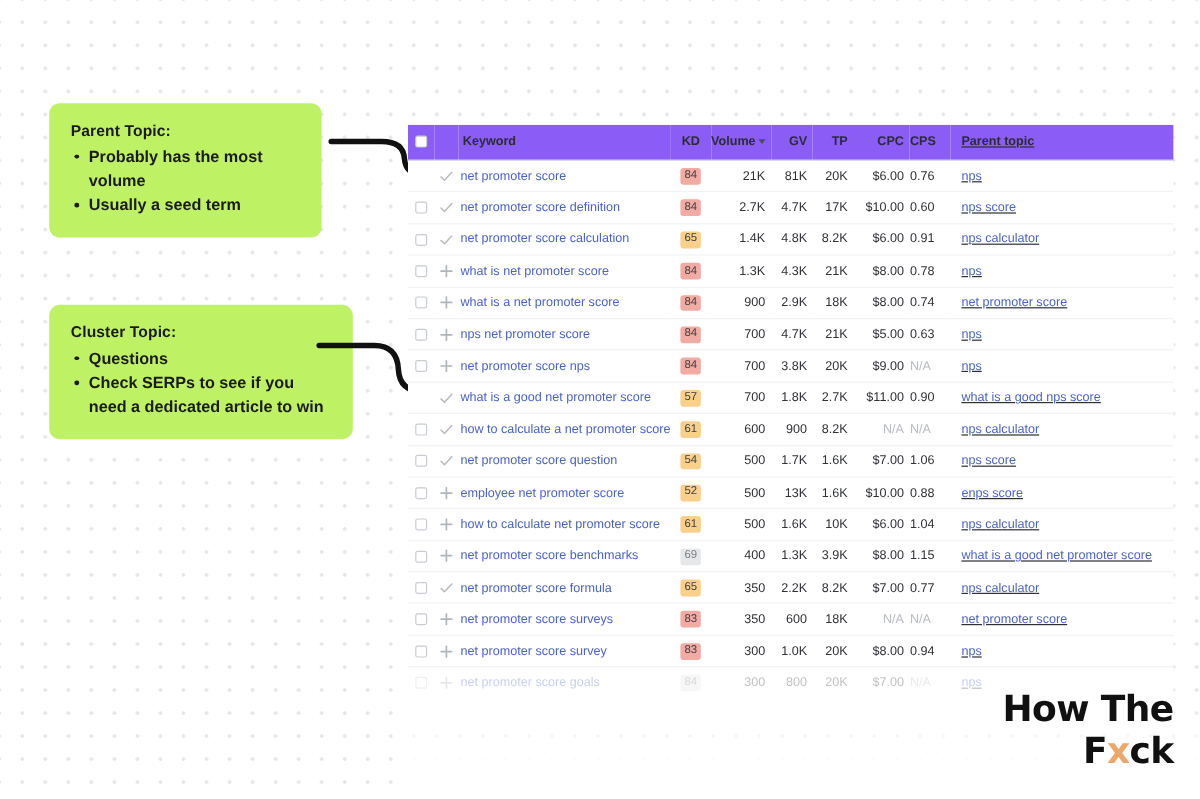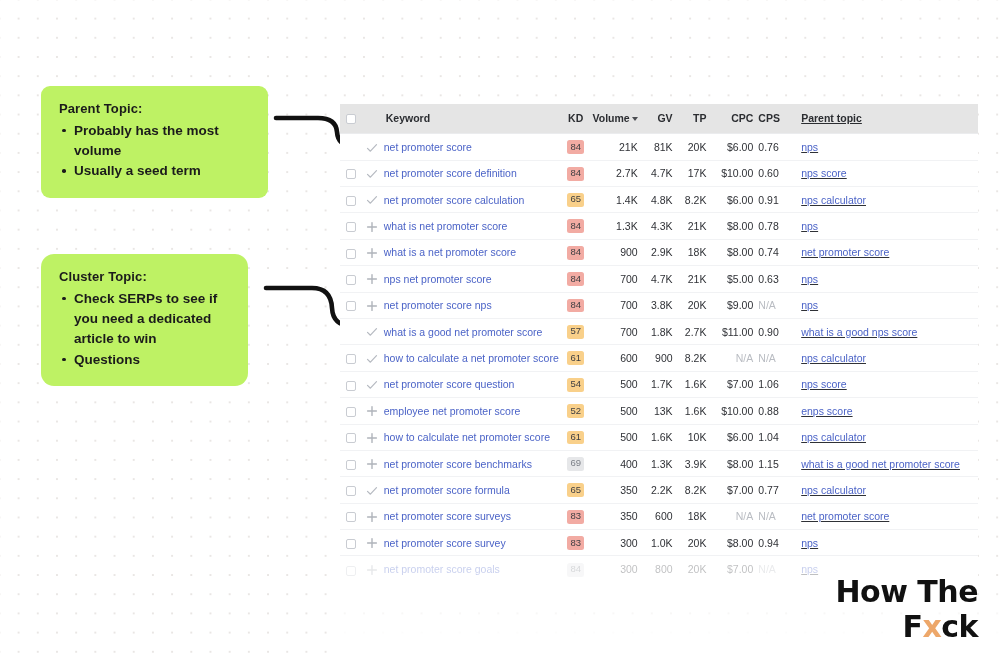--- a/index.html
+++ b/index.html
@@ -91,7 +91,7 @@
     padding: 8px 0 9px 0;
     border-bottom: 1px solid #ebecee;
     white-space: nowrap;
-    background: #e5e5e5;
+    background: #8b5cf6;
   }
 
   .kw-table tbody td {

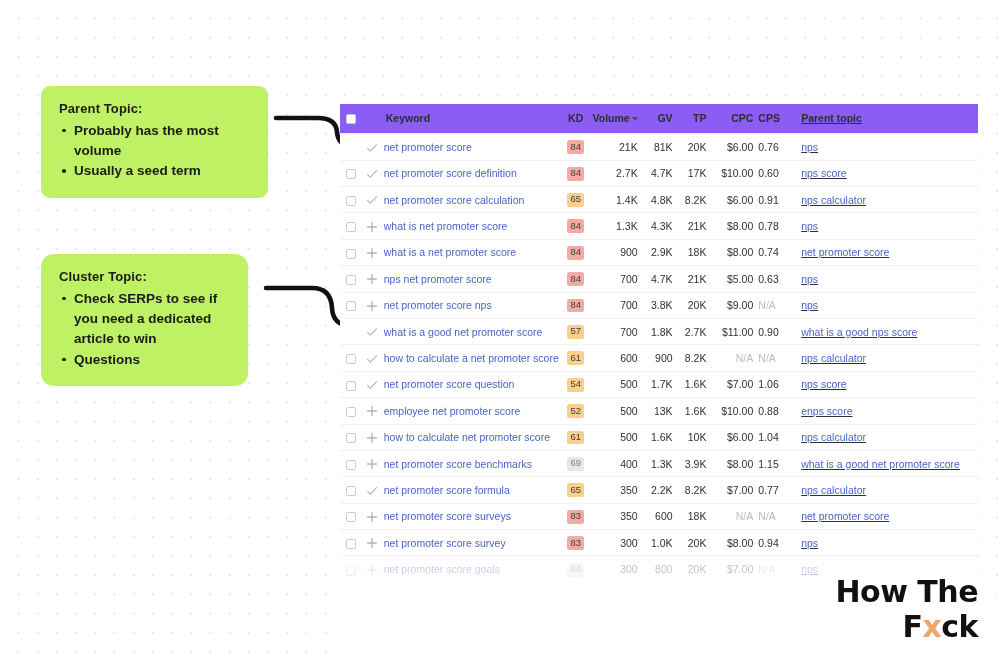--- a/index.html
+++ b/index.html
@@ -33,7 +33,7 @@
     color: #1b1b1b;
   }
   #note-parent  { left: 41px; top: 86px;  width: 227px; }
-  #note-cluster { left: 41px; top: 254px; width: 207px; border-radius: 13px; }
+  #note-cluster { left: 41px; top: 254px; width: 253px; }
 
   .note-title {
     font-size: 13px;

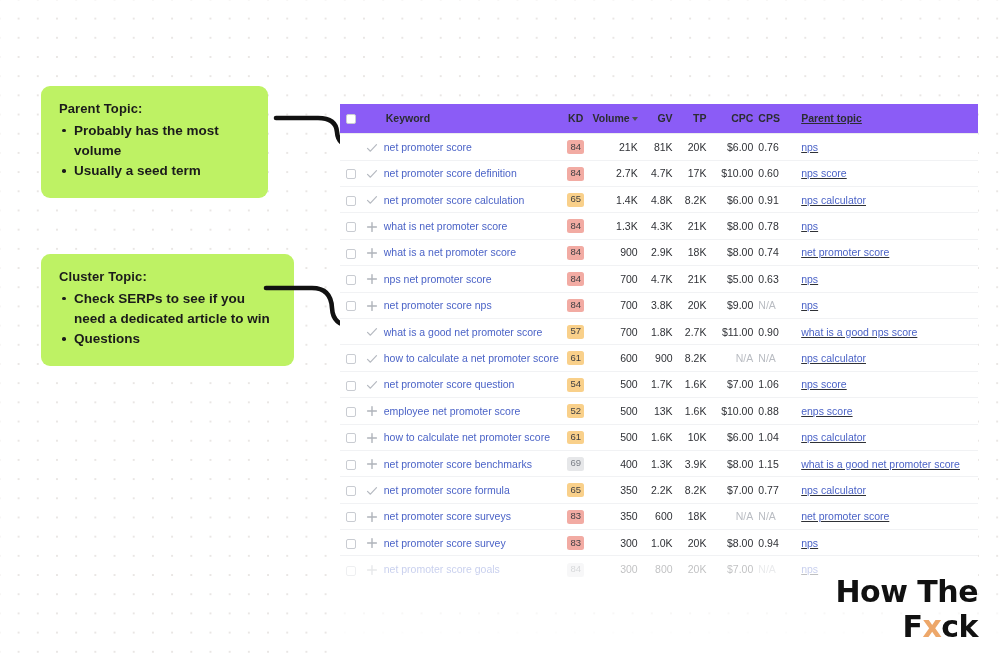--- a/index.html
+++ b/index.html
@@ -213,8 +213,8 @@
 <div class="note-card" id="note-cluster">
   <div class="note-title">Cluster Topic:</div>
   <ul class="note-list">
+    <li>Questions</li>
     <li>Check SERPs to see if you need a dedicated article to win</li>
-    <li>Questions</li>
   </ul>
 </div>
 

